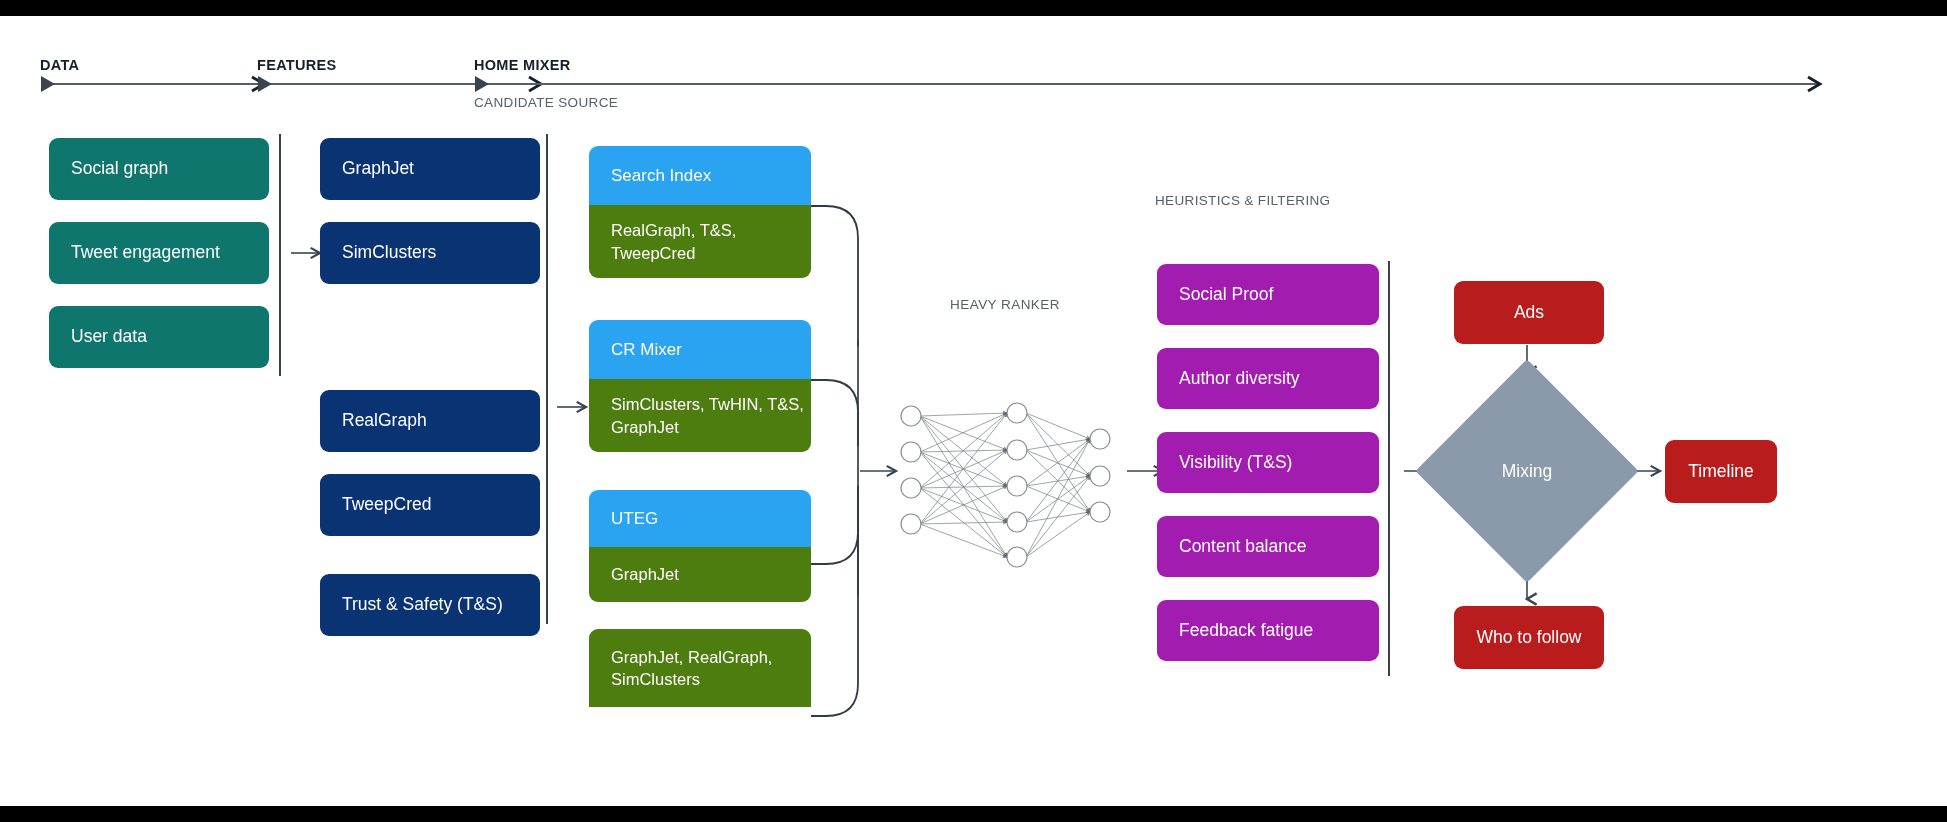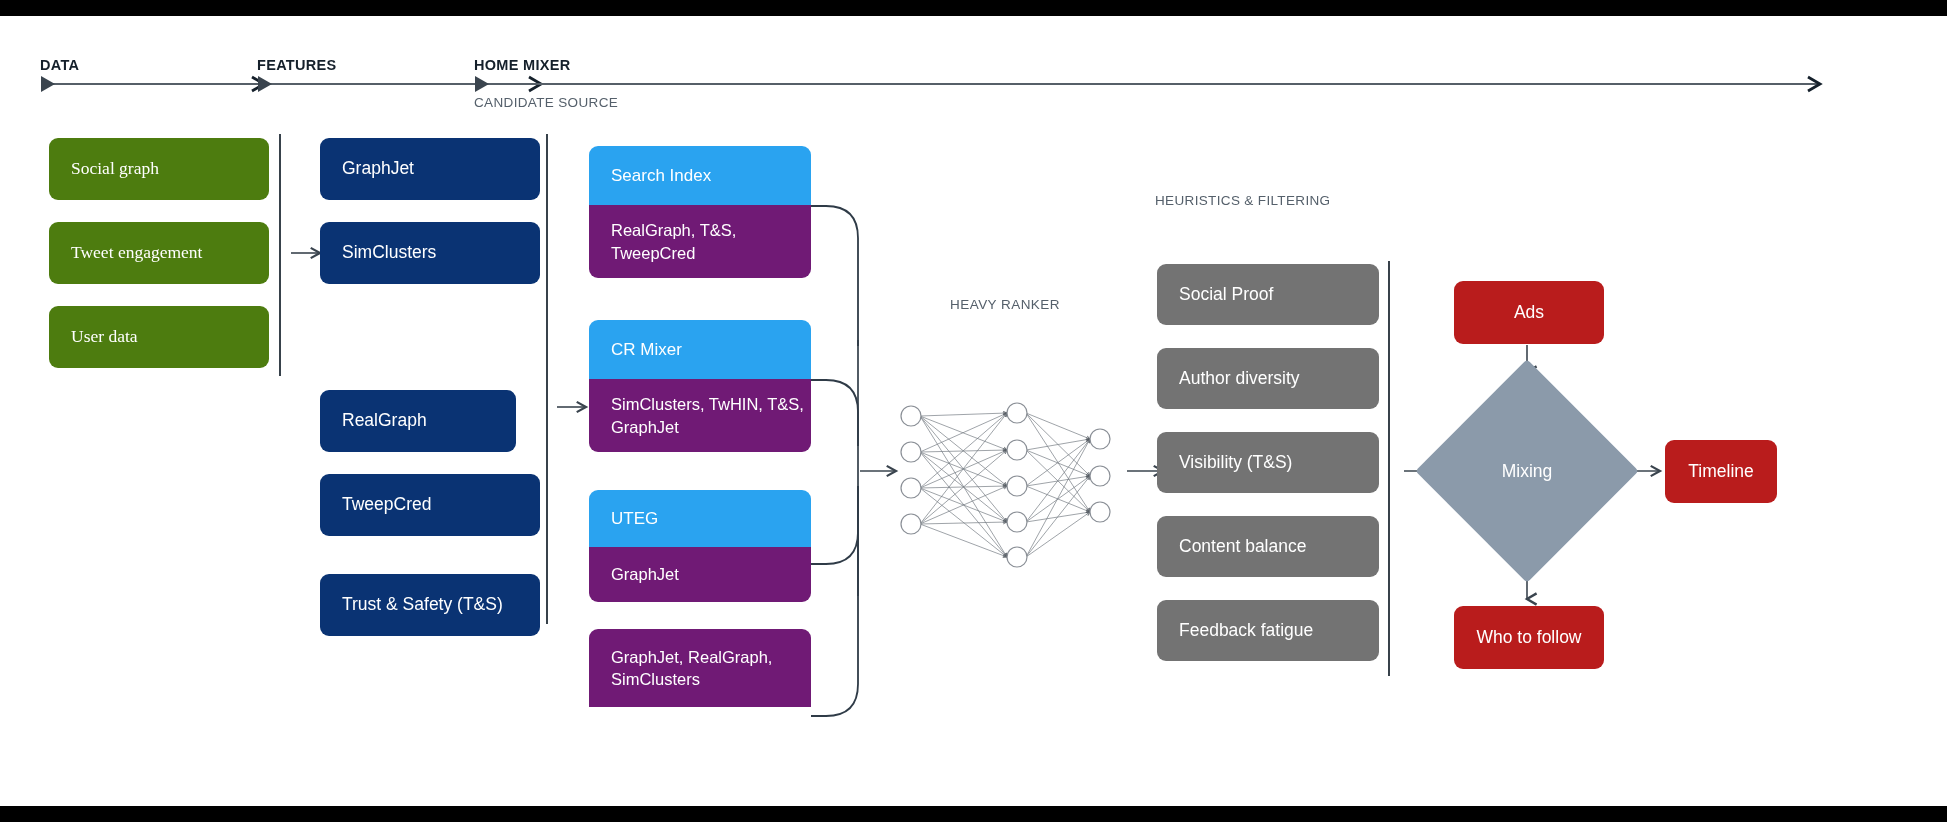--- a/index.html
+++ b/index.html
@@ -40,7 +40,7 @@
     padding-left:22px;
     line-height:1.25;
   }
-  .box.data{background:#4d7c0f;font-family:Liberation Serif, serif;}
+  .box.data{background:#0f766e;}
   .box.feature{background:#0a3373;}
   .box.heur{background:#737373;}
   .box.plain{background:#b91c1c;justify-content:center;padding-left:0;}

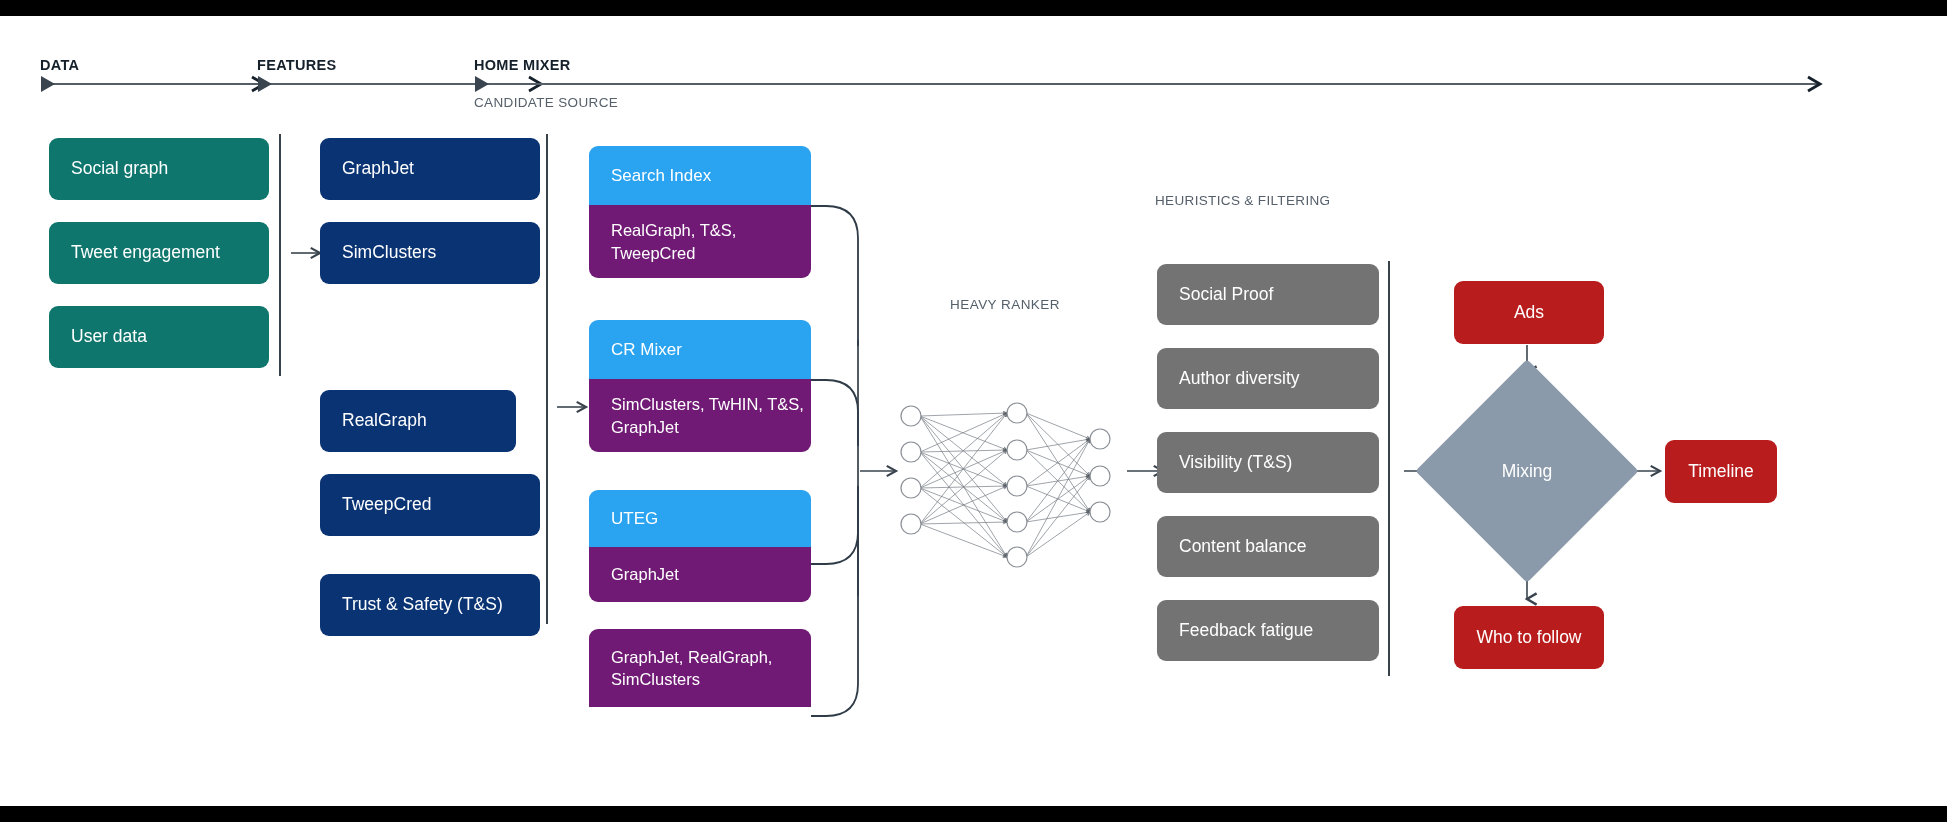--- a/index.html
+++ b/index.html
@@ -52,7 +52,7 @@
     display:flex;align-items:center;padding-left:22px;
   }
   .cs-body{
-    background:#701a75;color:#fff;font-size:16.5px;
+    background:#4d7c0f;color:#fff;font-size:16.5px;
     display:flex;align-items:center;padding-left:22px;line-height:1.35;
   }
 

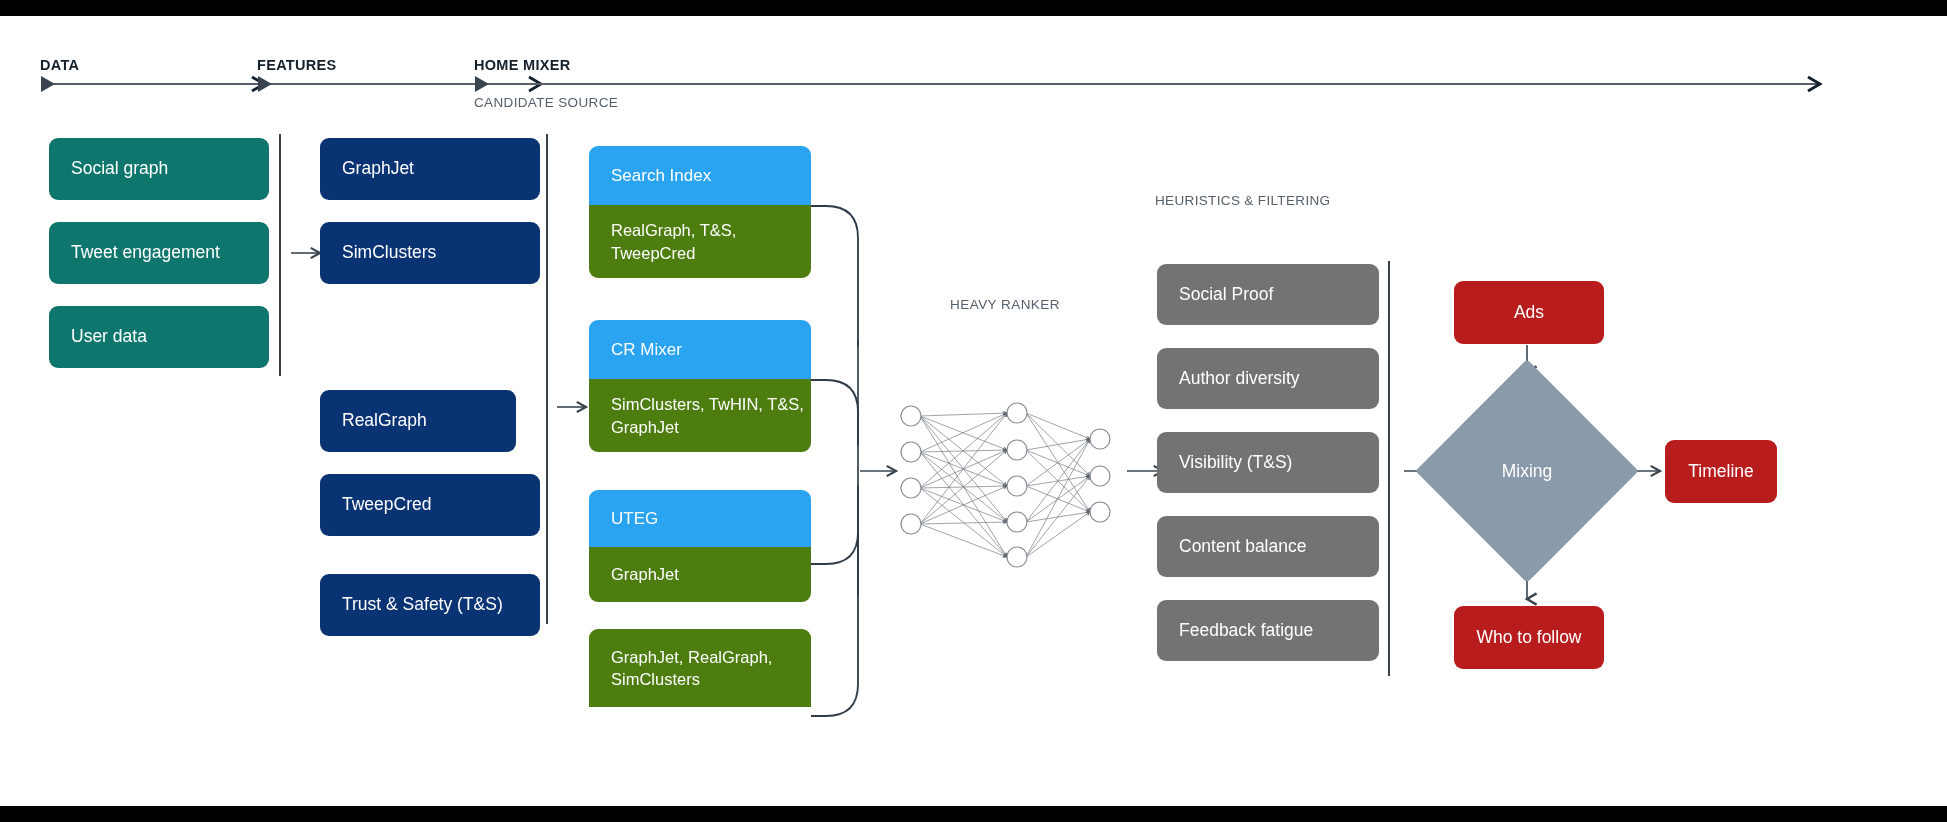--- a/index.html
+++ b/index.html
@@ -42,7 +42,7 @@
   }
   .box.data{background:#0f766e;}
   .box.feature{background:#0a3373;}
-  .box.heur{background:#737373;}
+  .box.heur{background:#a21caf;}
   .box.plain{background:#b91c1c;justify-content:center;padding-left:0;}
 
   

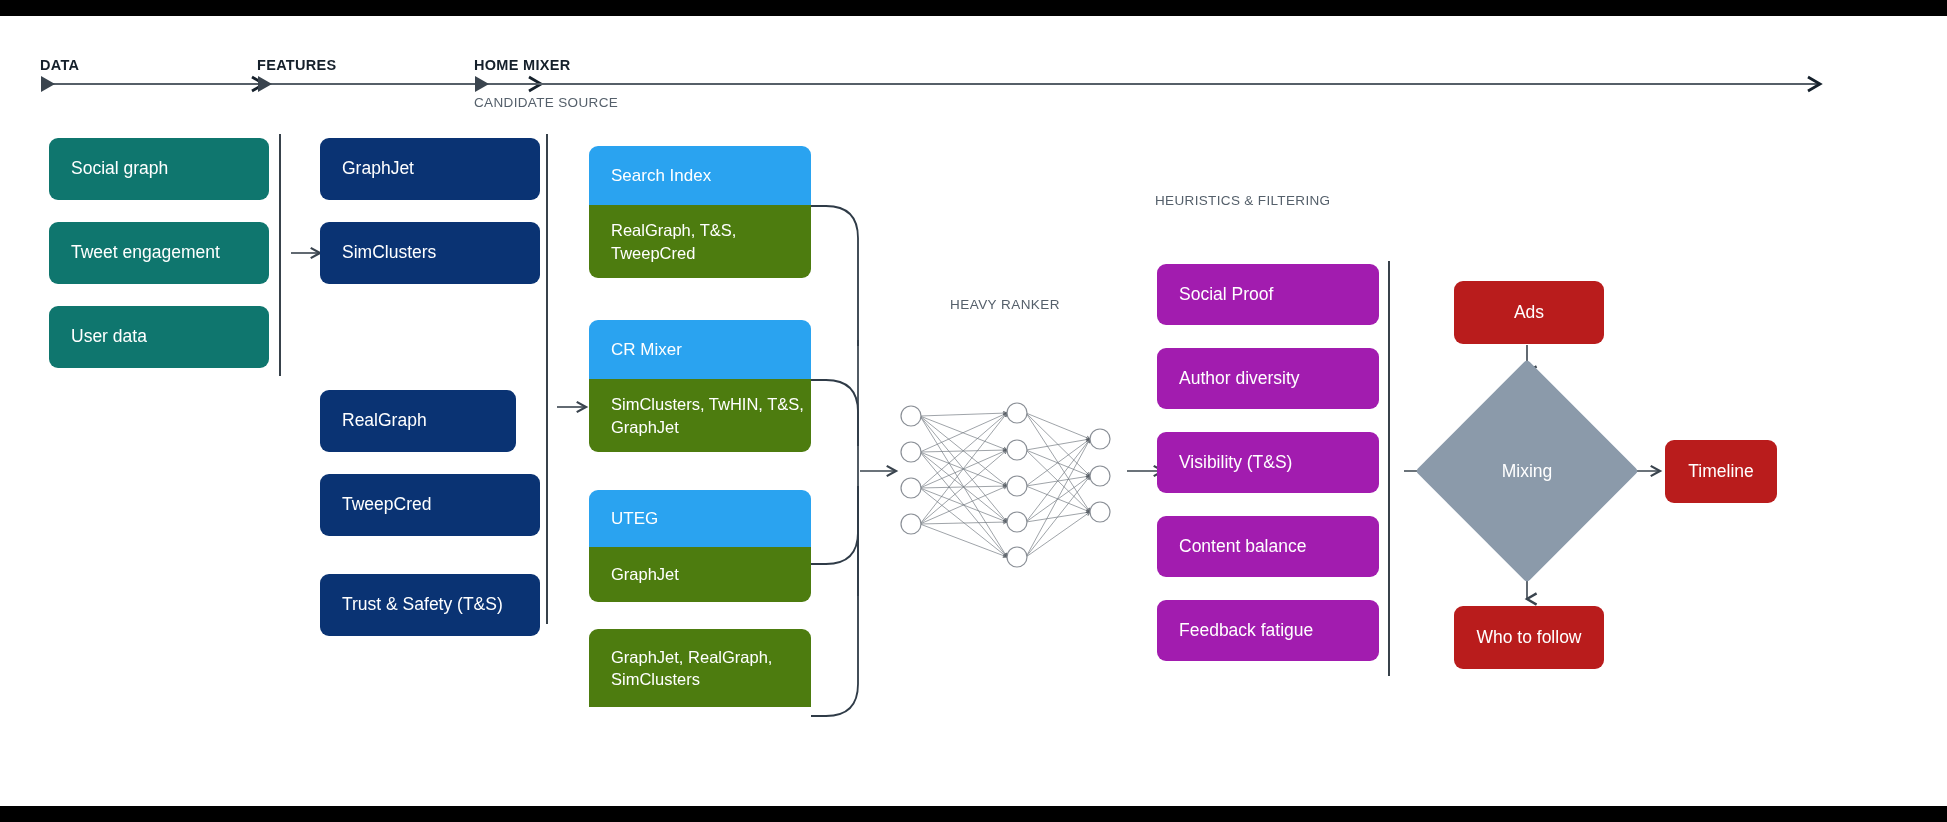--- a/index.html
+++ b/index.html
@@ -210,7 +210,7 @@
   <div class="abs box feature" style="left:320px;top:206px;width:220px;height:62px;">
     <span>SimClusters</span>
   </div>
-  <div class="abs box feature" style="left:320px;top:374px;width:196px;height:62px;">
+  <div class="abs box feature" style="left:320px;top:374px;width:220px;height:62px;">
     <span>RealGraph</span>
   </div>
   <div class="abs box feature" style="left:320px;top:458px;width:220px;height:62px;">

